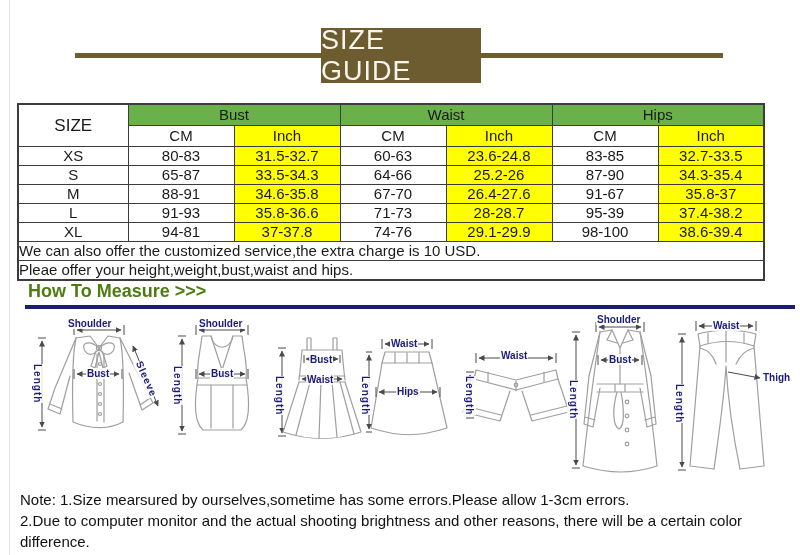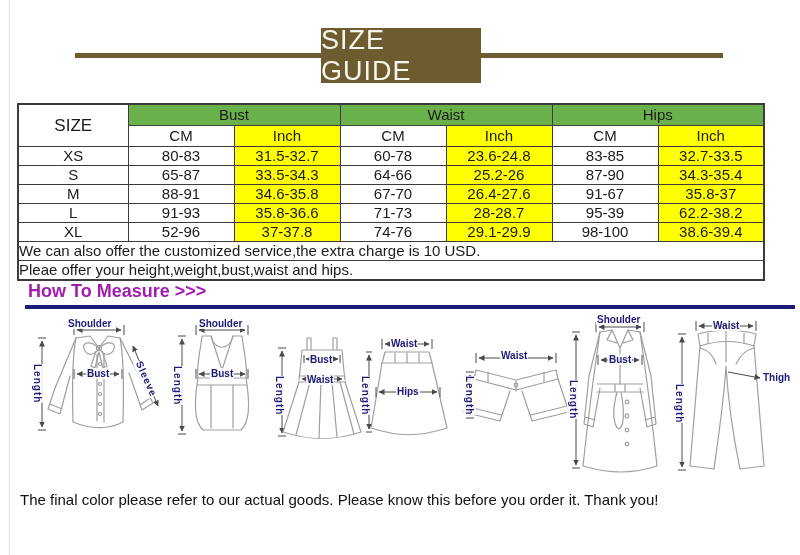--- a/index.html
+++ b/index.html
@@ -82,7 +82,7 @@
         <td>XS</td>
         <td>80-83</td>
         <td class="yel">31.5-32.7</td>
-        <td>60-78</td>
+        <td>60-63</td>
         <td class="yel">23.6-24.8</td>
         <td>83-85</td>
         <td class="yel">32.7-33.5</td>

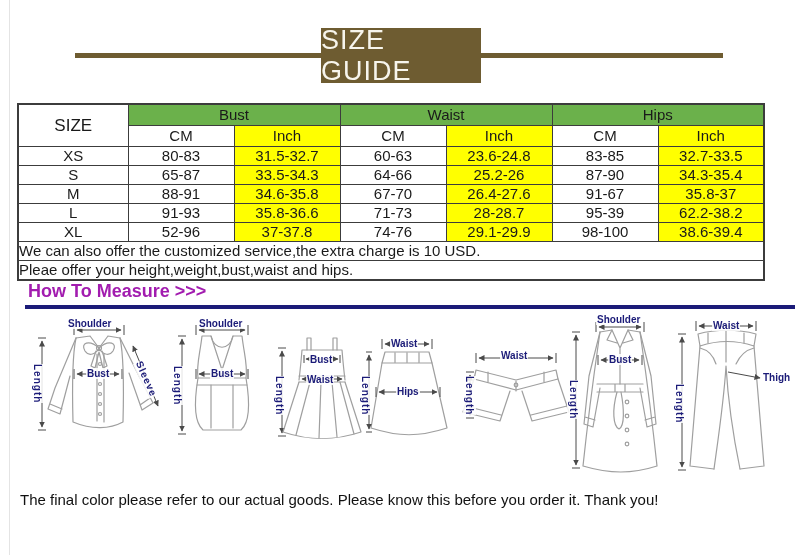--- a/index.html
+++ b/index.html
@@ -112,7 +112,7 @@
         <td>71-73</td>
         <td class="yel">28-28.7</td>
         <td>95-39</td>
-        <td class="yel">62.2-38.2</td>
+        <td class="yel">37.4-38.2</td>
       </tr>
       <tr>
         <td>XL</td>

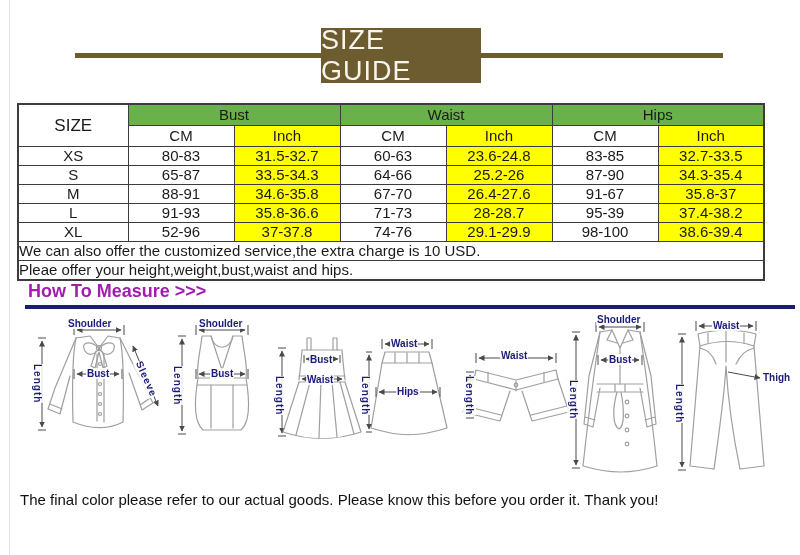--- a/index.html
+++ b/index.html
@@ -116,7 +116,7 @@
       </tr>
       <tr>
         <td>XL</td>
-        <td>52-96</td>
+        <td>94-81</td>
         <td class="yel">37-37.8</td>
         <td>74-76</td>
         <td class="yel">29.1-29.9</td>

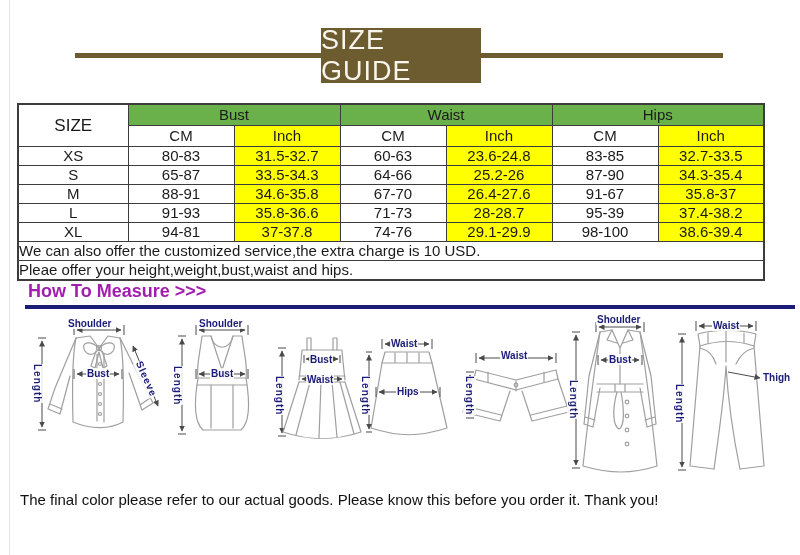--- a/index.html
+++ b/index.html
@@ -25,7 +25,7 @@
   td.note-row{text-align:left;padding-left:5px;}
 
   
-  .htm-title{position:absolute;left:28px;top:281px;font-size:18px;font-weight:bold;color:#a21caf;}
+  .htm-title{position:absolute;left:28px;top:281px;font-size:18px;font-weight:bold;color:#4d7c0f;}
   .htm-line{position:absolute;left:25px;top:305px;width:770px;height:4px;background:#1b1b78;}
 
   

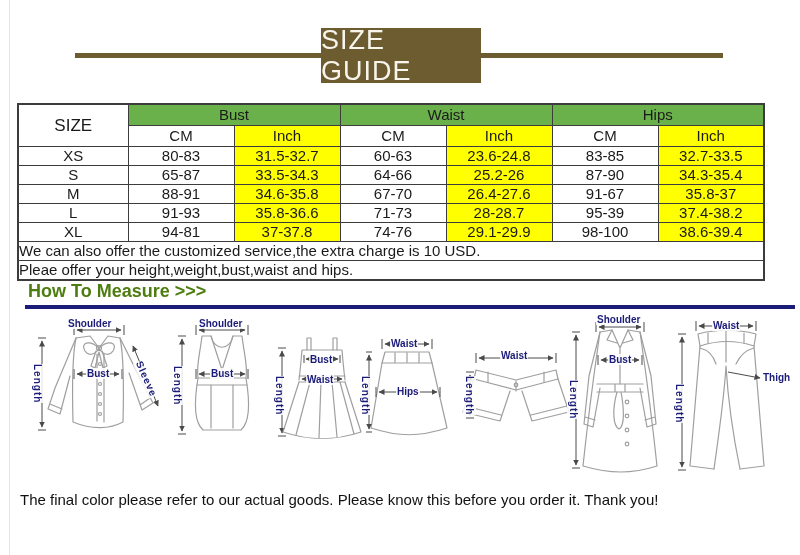--- a/index.html
+++ b/index.html
@@ -316,6 +316,7 @@
   </div>
 
   <div class="fnotes">
+    <div>Note: 1.Size mearsured by ourselves,sometime has some errors.Please allow 1-3cm errors.</div>
     <div>The final color please refer to our actual goods. Please know this before you order it. Thank you!</div>
   </div>
 </div>

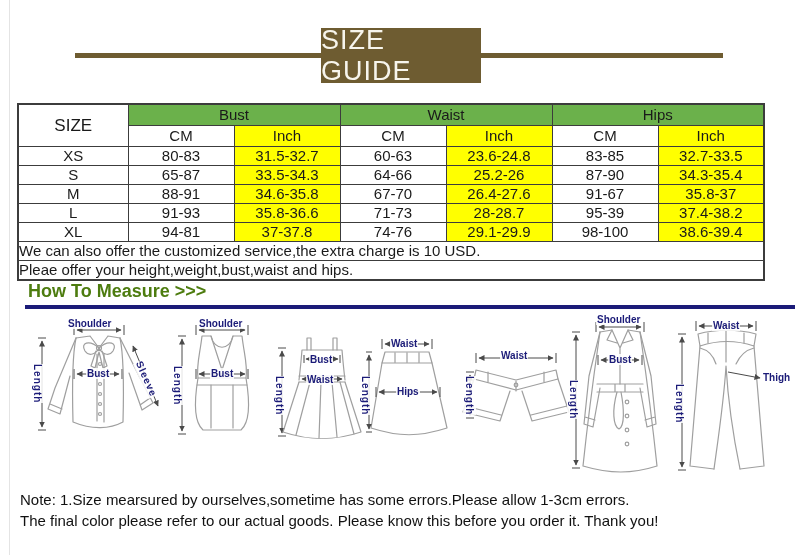--- a/index.html
+++ b/index.html
@@ -317,6 +317,7 @@
 
   <div class="fnotes">
     <div>Note: 1.Size mearsured by ourselves,sometime has some errors.Please allow 1-3cm errors.</div>
+    <div>2.Due to computer monitor and the actual shooting brightness and other reasons, there will be a certain color difference.</div>
     <div>The final color please refer to our actual goods. Please know this before you order it. Thank you!</div>
   </div>
 </div>

